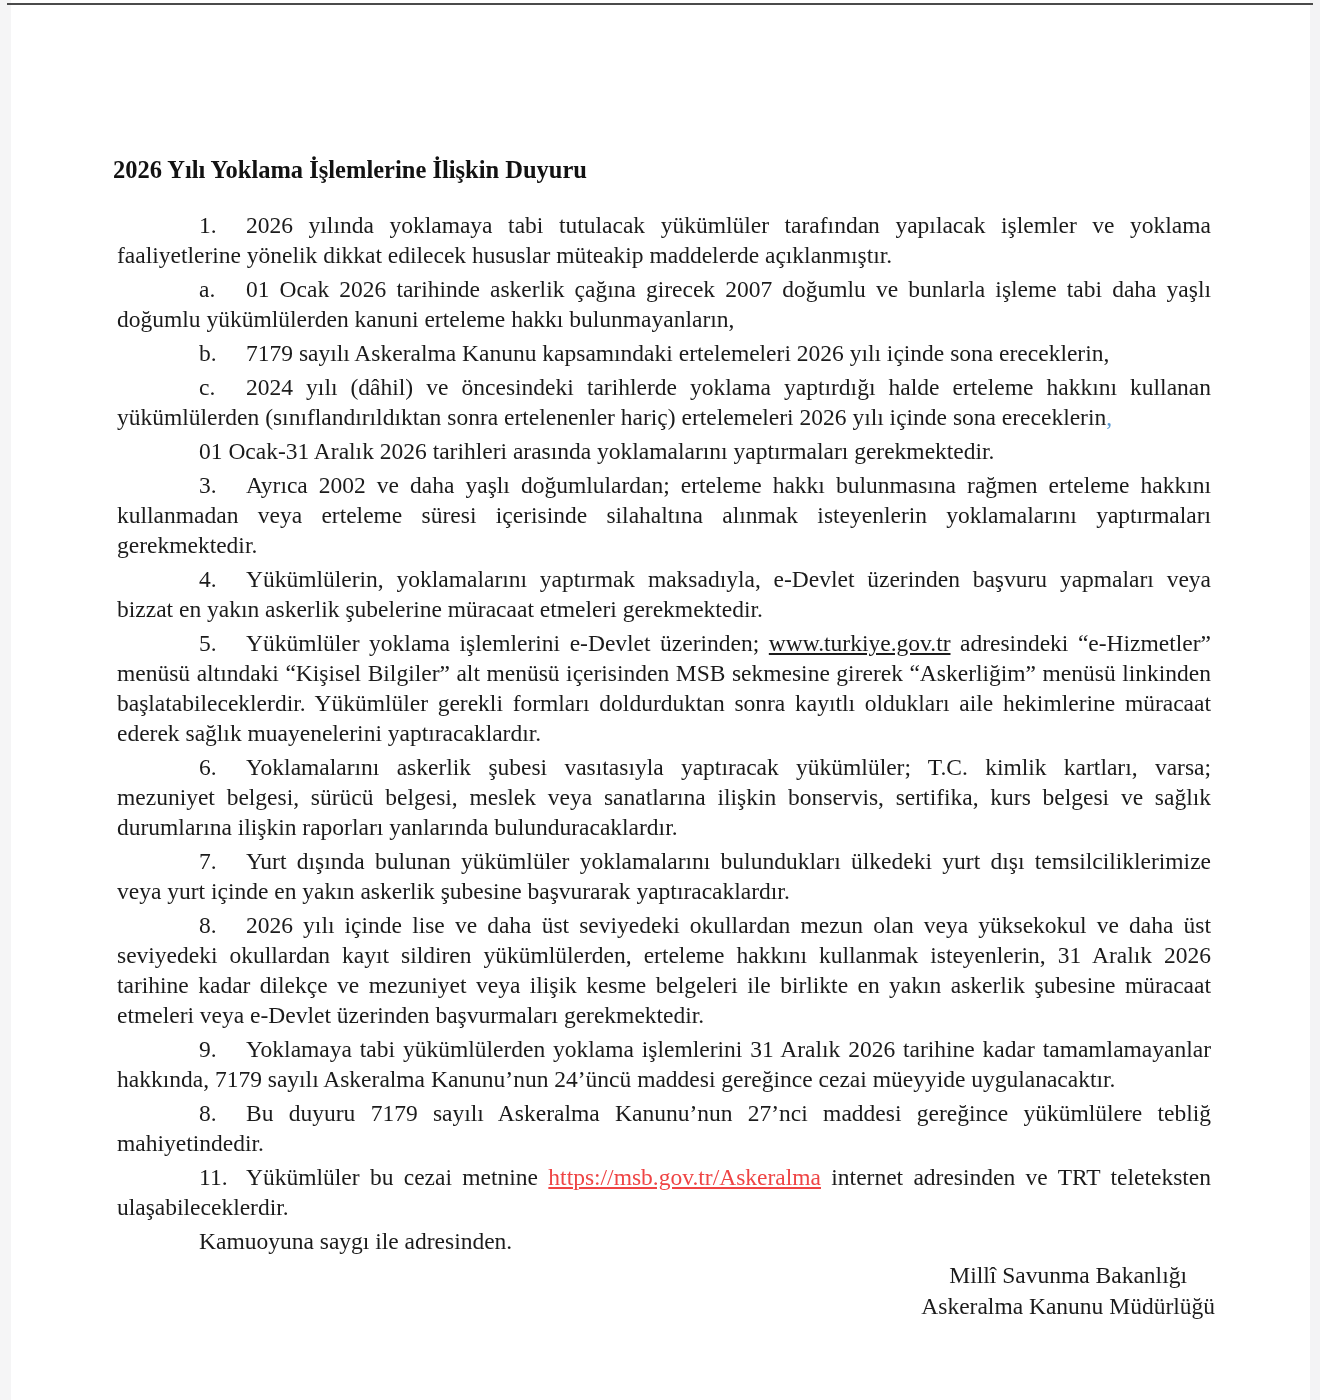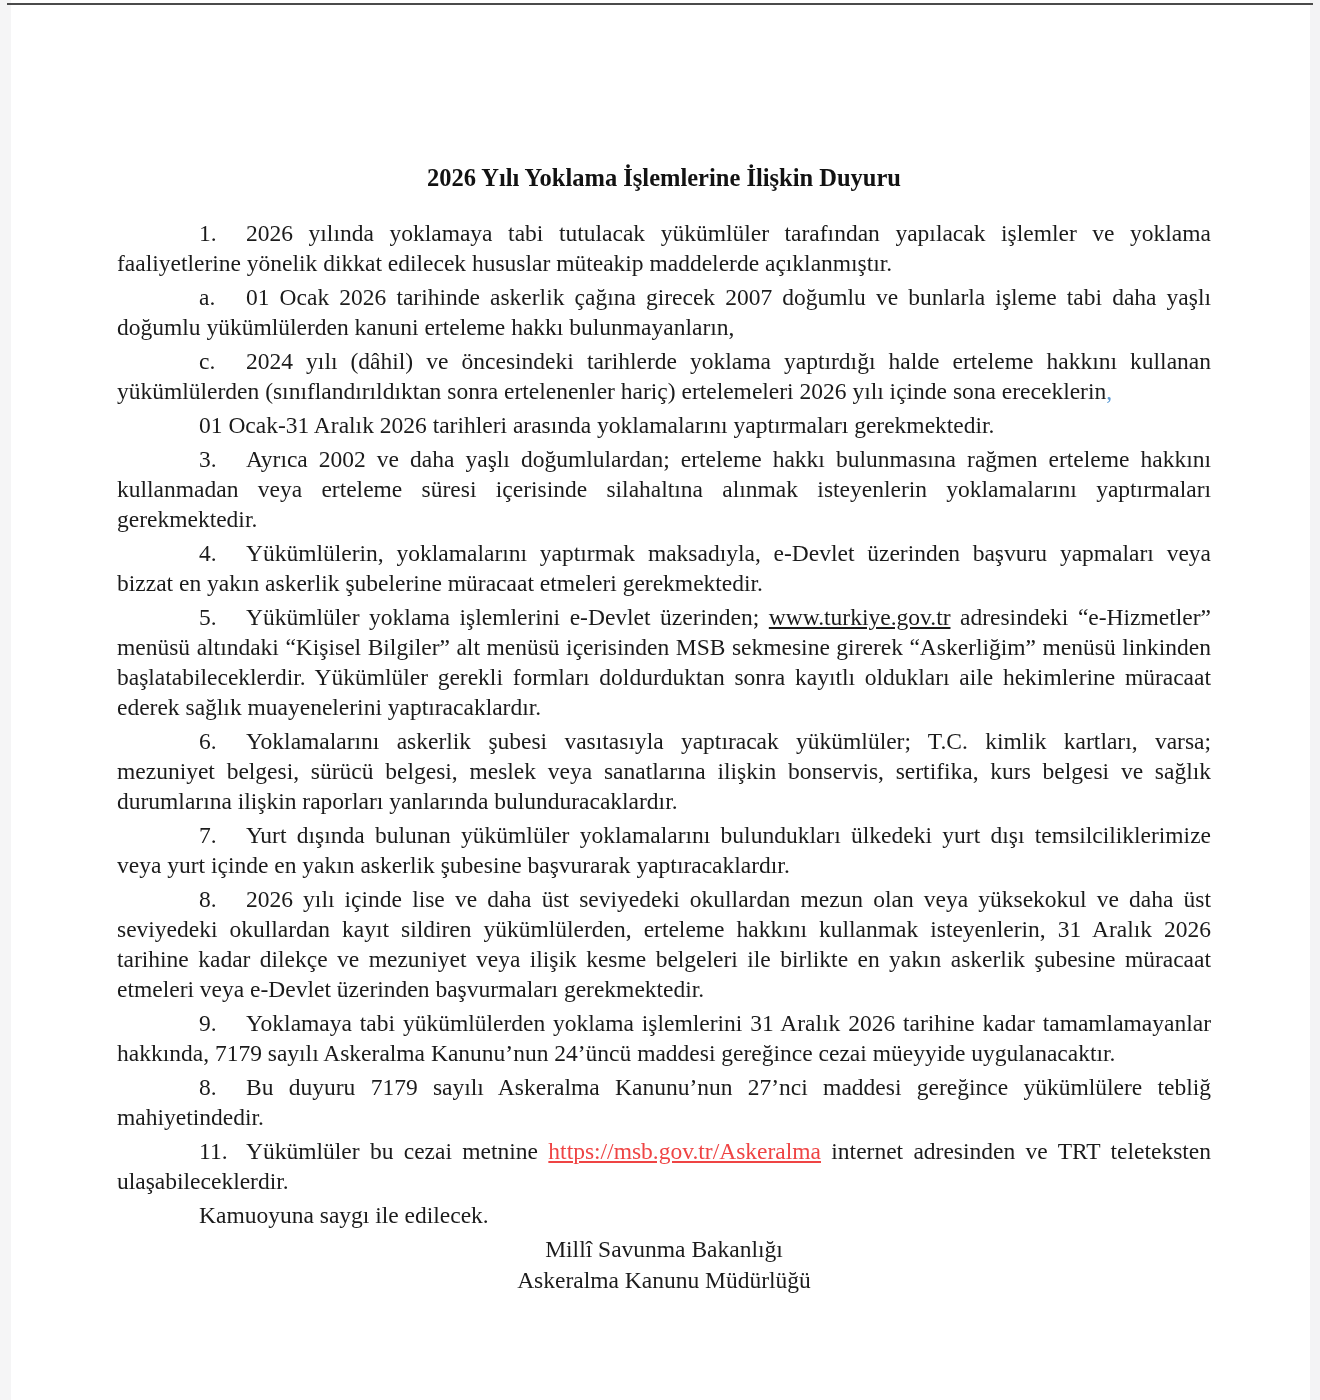--- a/index.html
+++ b/index.html
@@ -46,11 +46,10 @@
     width: 1102px;
   }
   .title {
-    text-align: center;
     font-weight: bold;
     font-size: 24.5px;
     line-height: 32px;
-    margin: 12px 0 24px 0;
+    margin: 4px 0 24px 0;
     color: #121212;
   }
   .para {

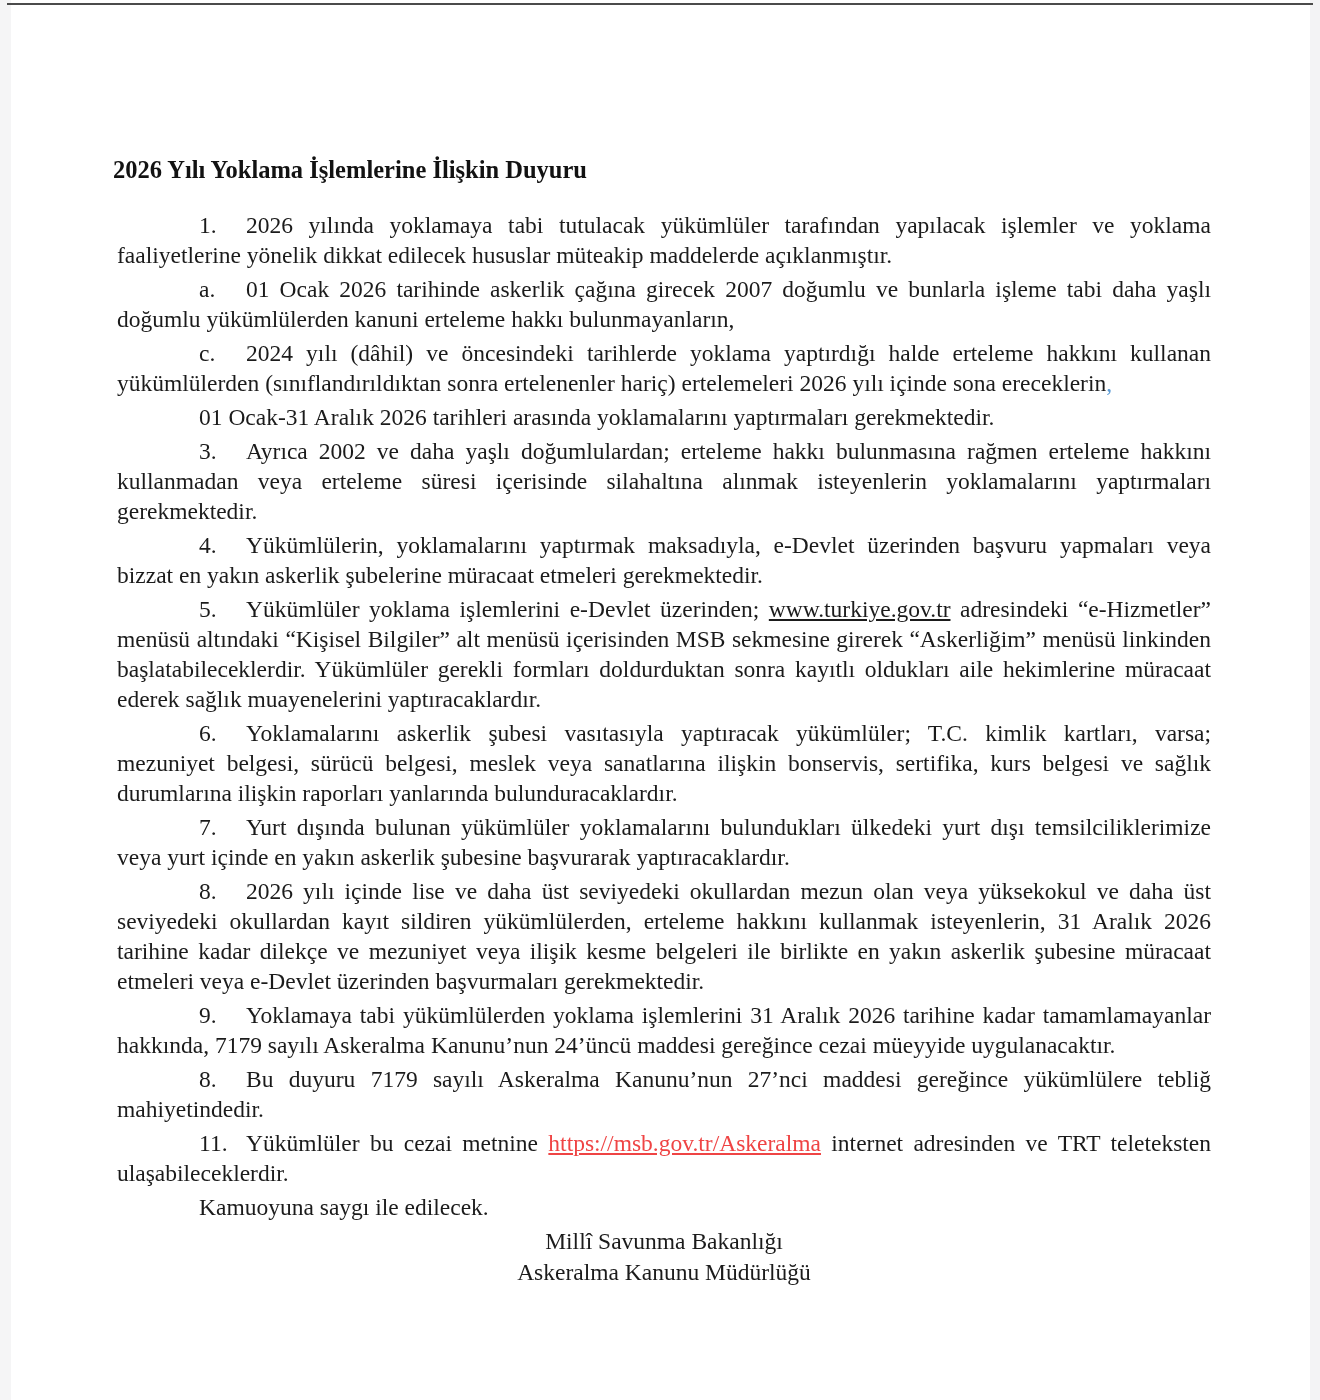--- a/index.html
+++ b/index.html
@@ -102,6 +102,7 @@
     <div>
         <p class="para"><span class="num">1.</span><span>2026 yılında yoklamaya tabi tutulacak yükümlüler tarafından yapılacak işlemler ve yoklama faaliyetlerine yönelik dikkat edilecek hususlar müteakip maddelerde açıklanmıştır.</span></p>
         <p class="para"><span class="num">a.</span><span>01 Ocak 2026 tarihinde askerlik çağına girecek 2007 doğumlu ve bunlarla işleme tabi daha yaşlı doğumlu yükümlülerden kanuni erteleme hakkı bulunmayanların,</span></p>
+        <p class="para"><span class="num">b.</span><span>7179 sayılı Askeralma Kanunu kapsamındaki ertelemeleri 2026 yılı içinde sona ereceklerin,</span></p>
         <p class="para"><span class="num">c.</span><span>2024 yılı (dâhil) ve öncesindeki tarihlerde yoklama yaptırdığı halde erteleme hakkını kullanan yükümlülerden (sınıflandırıldıktan sonra ertelenenler hariç) ertelemeleri 2026 yılı içinde sona ereceklerin</span><span class="comma_blue">,</span></p>
         <p class="para"><span>01 Ocak-31 Aralık 2026 tarihleri arasında yoklamalarını yaptırmaları gerekmektedir.</span></p>
         <p class="para"><span class="num">3.</span><span>Ayrıca 2002 ve daha yaşlı doğumlulardan; erteleme hakkı bulunmasına rağmen erteleme hakkını kullanmadan veya erteleme süresi içerisinde silahaltına alınmak isteyenlerin yoklamalarını yaptırmaları gerekmektedir.</span></p>

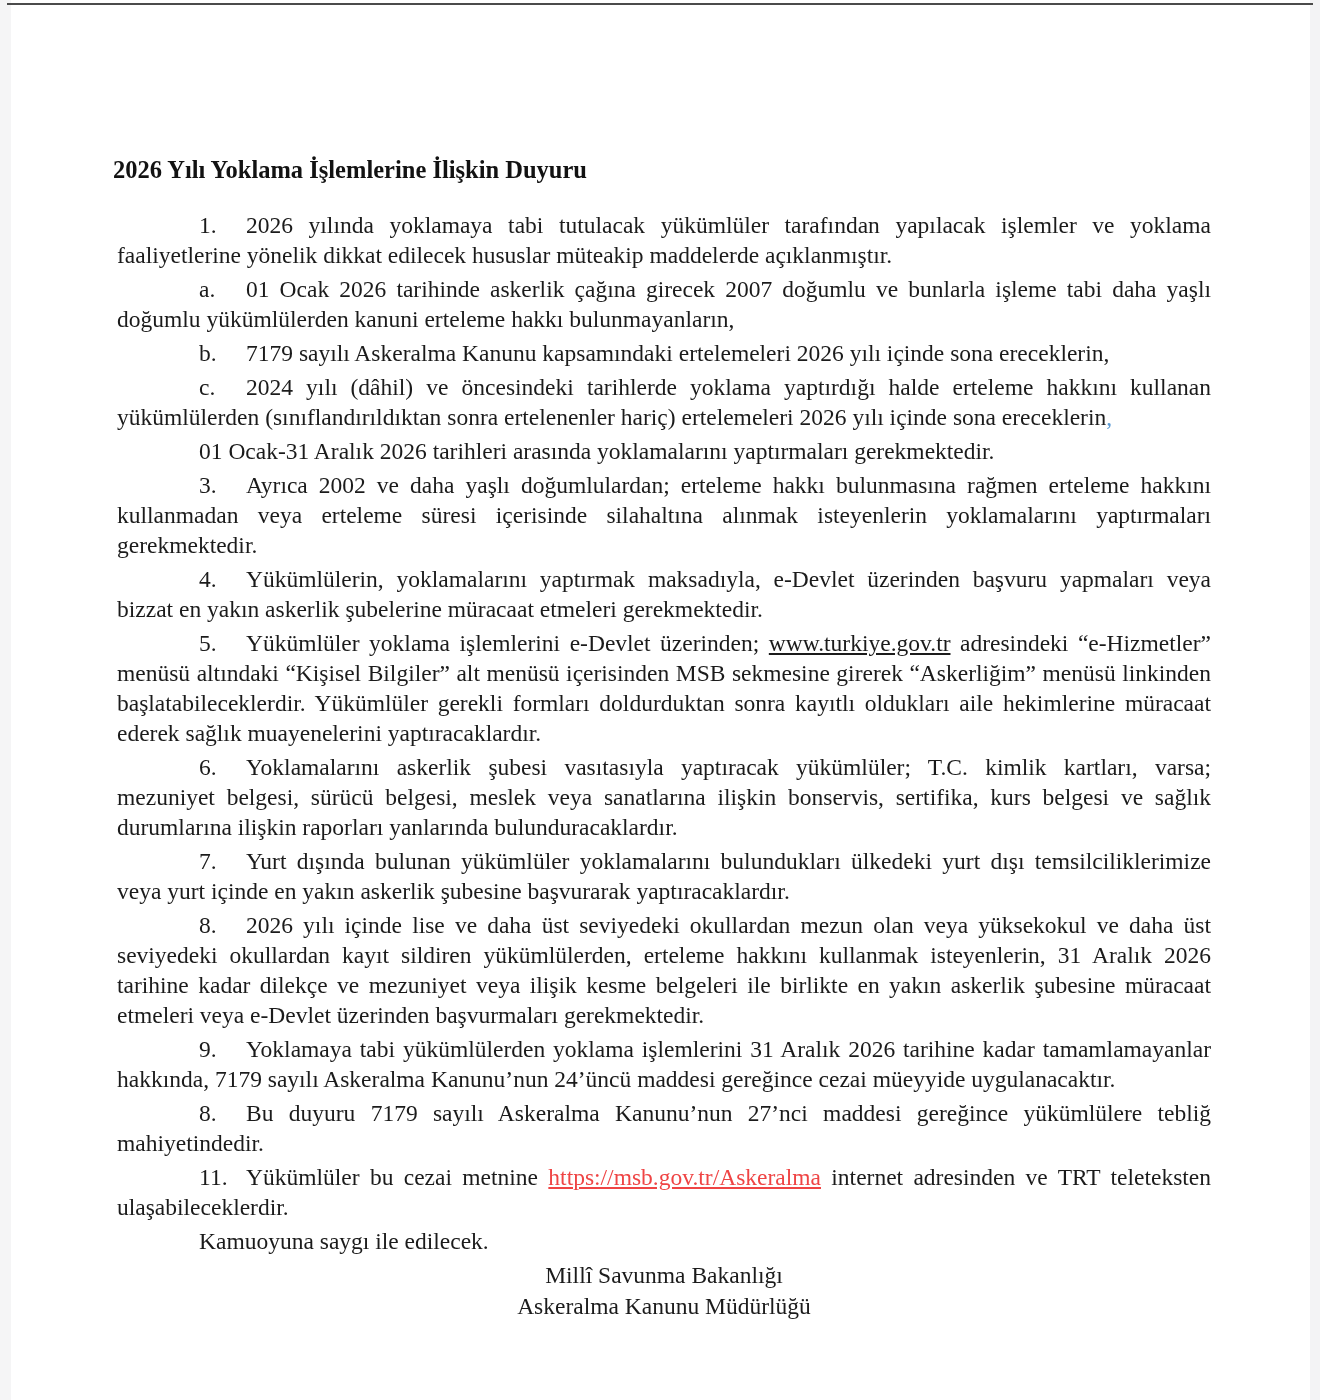--- a/index.html
+++ b/index.html
@@ -114,7 +114,7 @@
         <p class="para"><span class="num">9.</span><span>Yoklamaya tabi yükümlülerden yoklama işlemlerini 31 Aralık 2026 tarihine kadar tamamlamayanlar hakkında, 7179 sayılı Askeralma Kanunu’nun 24’üncü maddesi gereğince cezai müeyyide uygulanacaktır.</span></p>
         <p class="para"><span class="num">8.</span><span>Bu duyuru 7179 sayılı Askeralma Kanunu’nun 27’nci maddesi gereğince yükümlülere tebliğ mahiyetindedir.</span></p>
         <p class="para"><span class="num">11.</span><span>Yükümlüler bu cezai metnine </span><a class="link_blue">https://msb.gov.tr/Askeralma</a><span> internet adresinden ve TRT teleteksten ulaşabileceklerdir.</span></p>
-        <p class="para"><span>Kamuoyuna saygı ile edilecek.</span></p>
+        <p class="para"><span>Kamuoyuna saygı ile adresinden.</span></p>
       </div>
 
     <div class="signature-row">

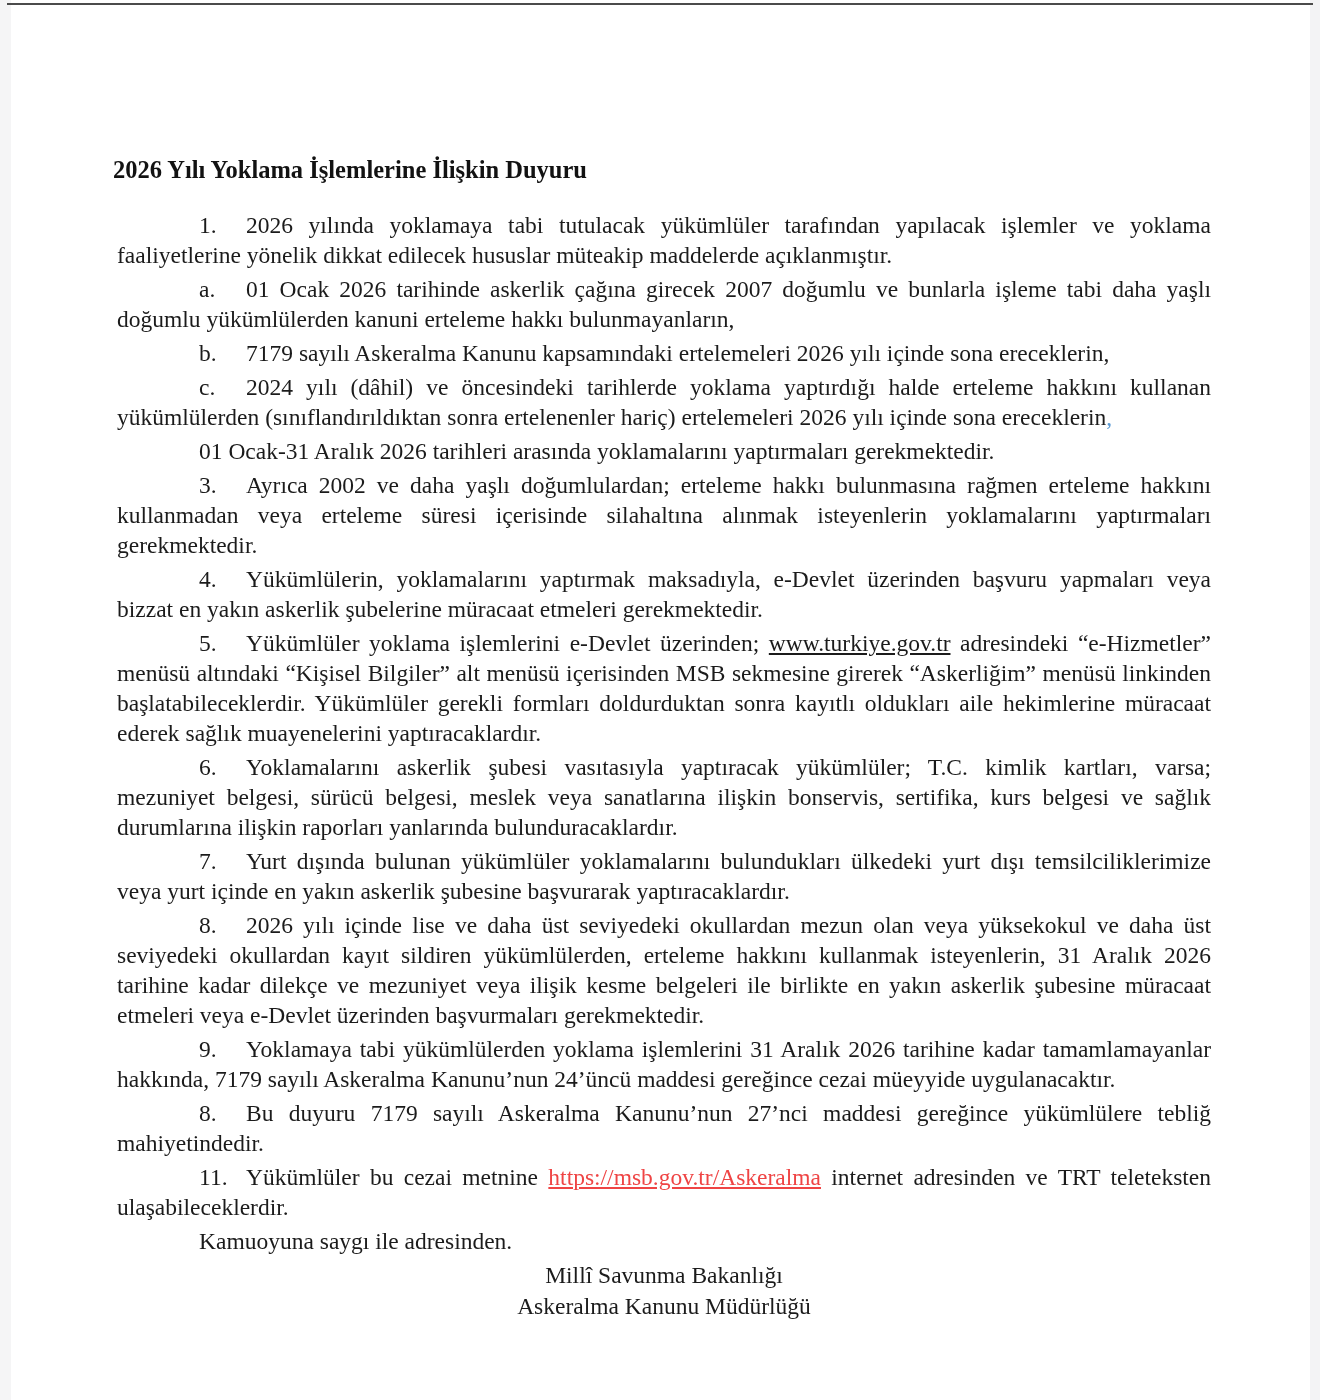--- a/index.html
+++ b/index.html
@@ -80,7 +80,7 @@
   }
   .signature-row {
     display: flex;
-    justify-content: center;
+    justify-content: flex-end;
   }
   .signature {
     text-align: center;

